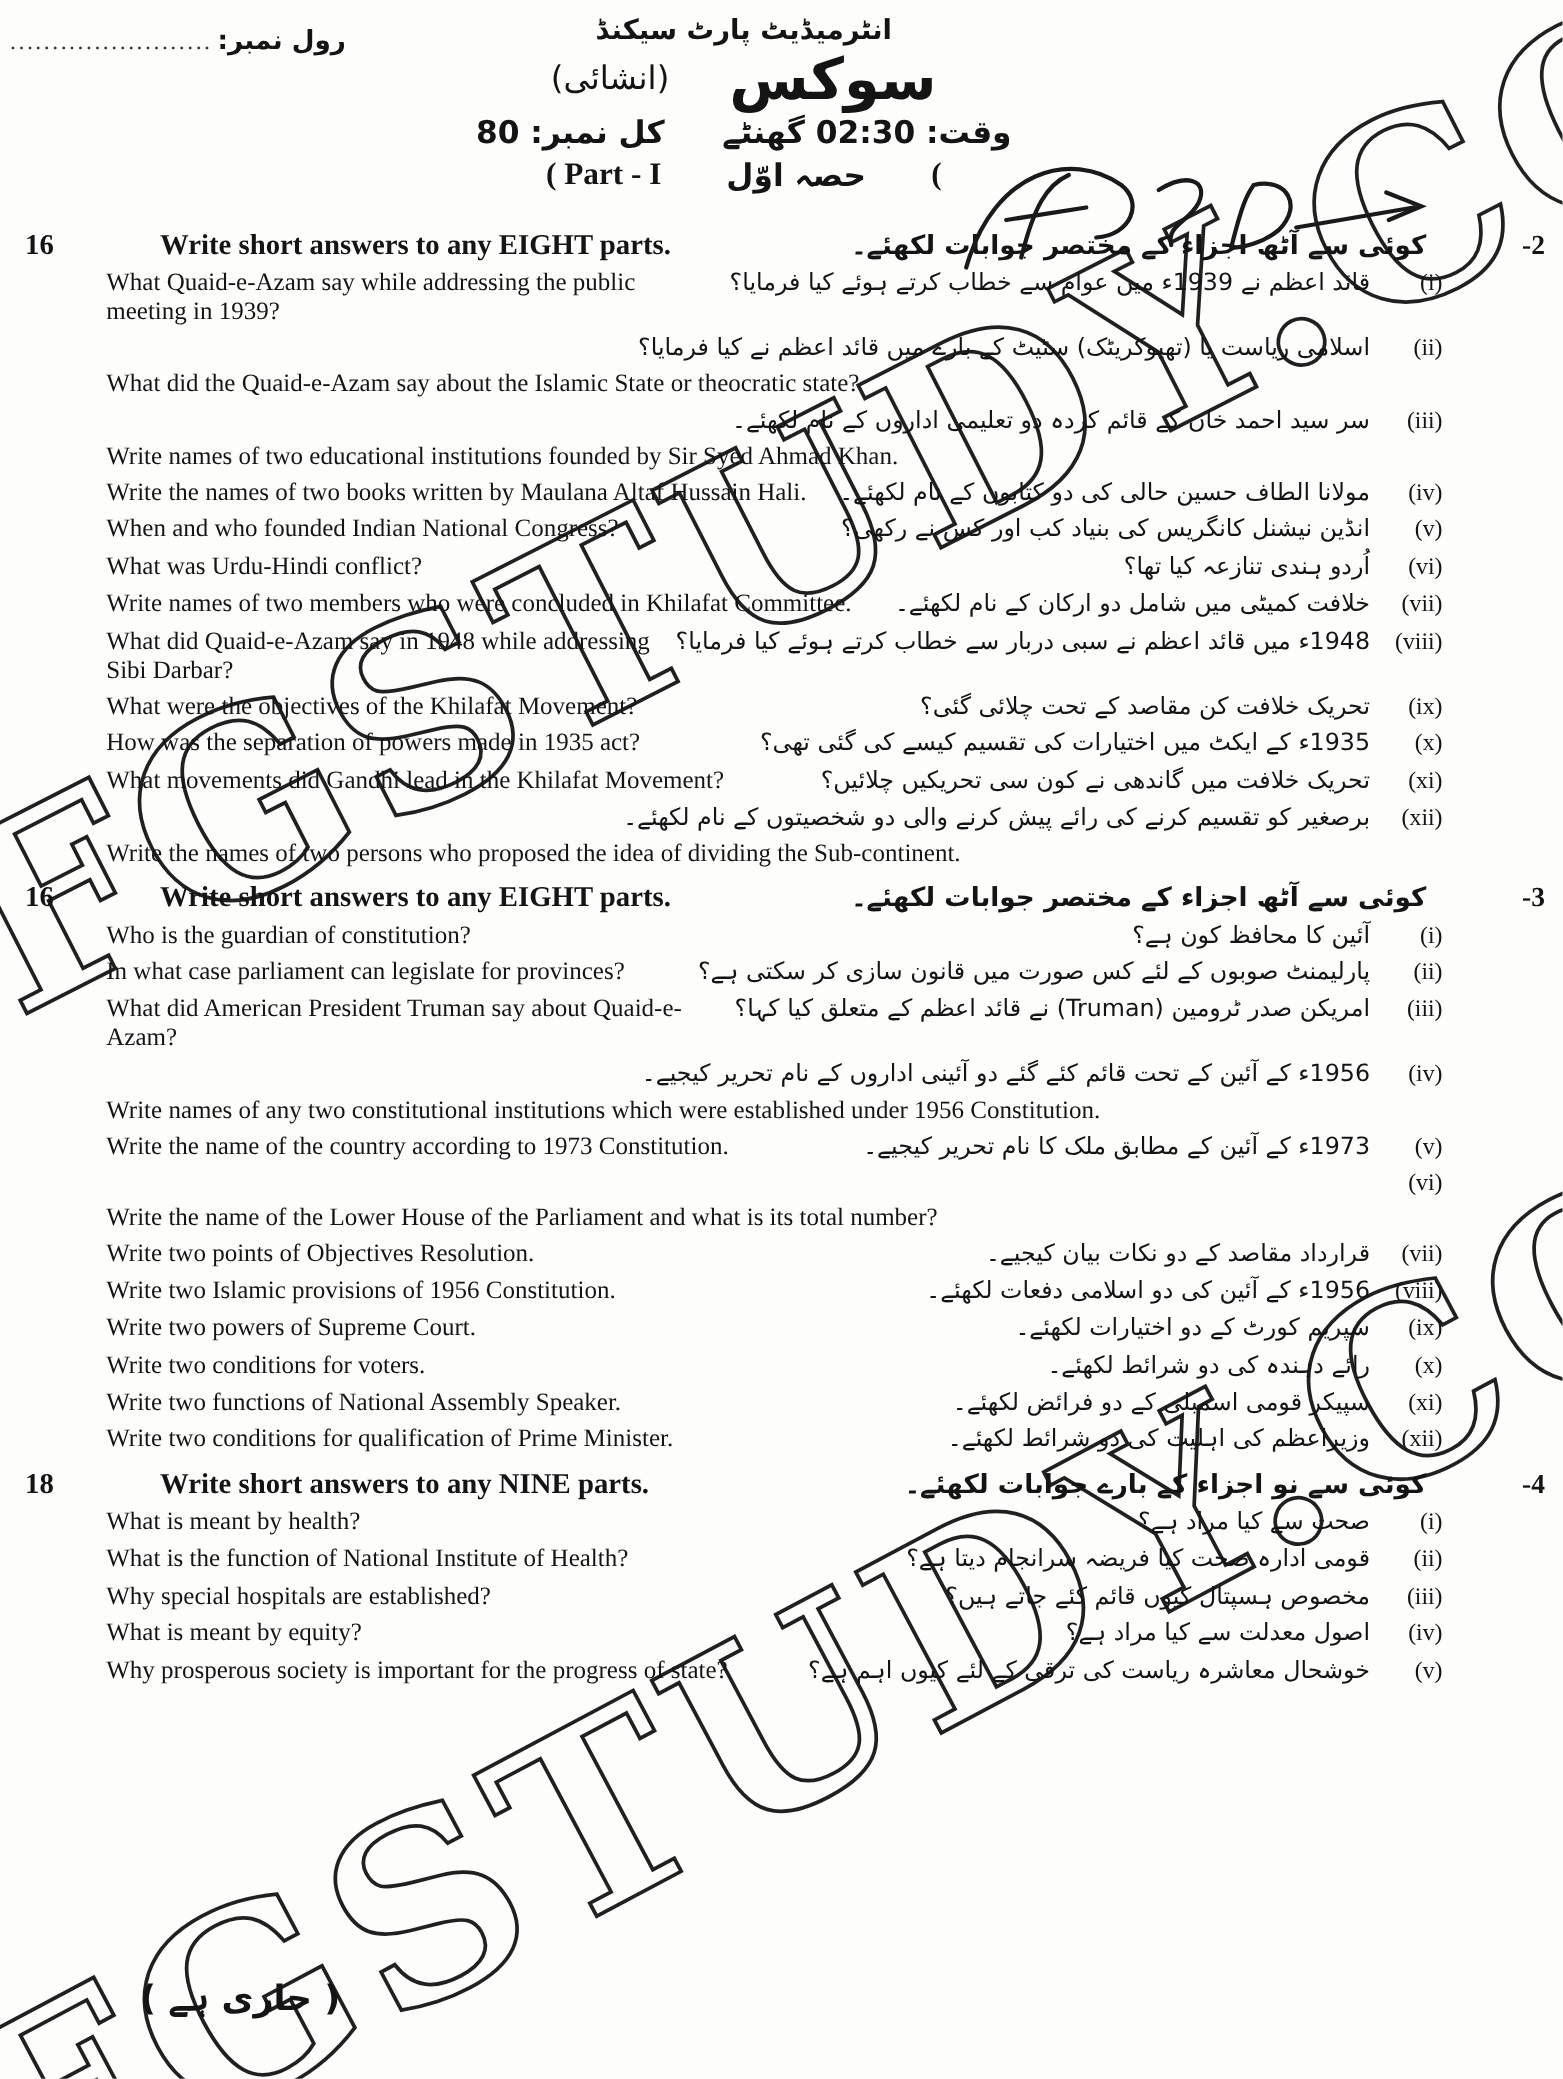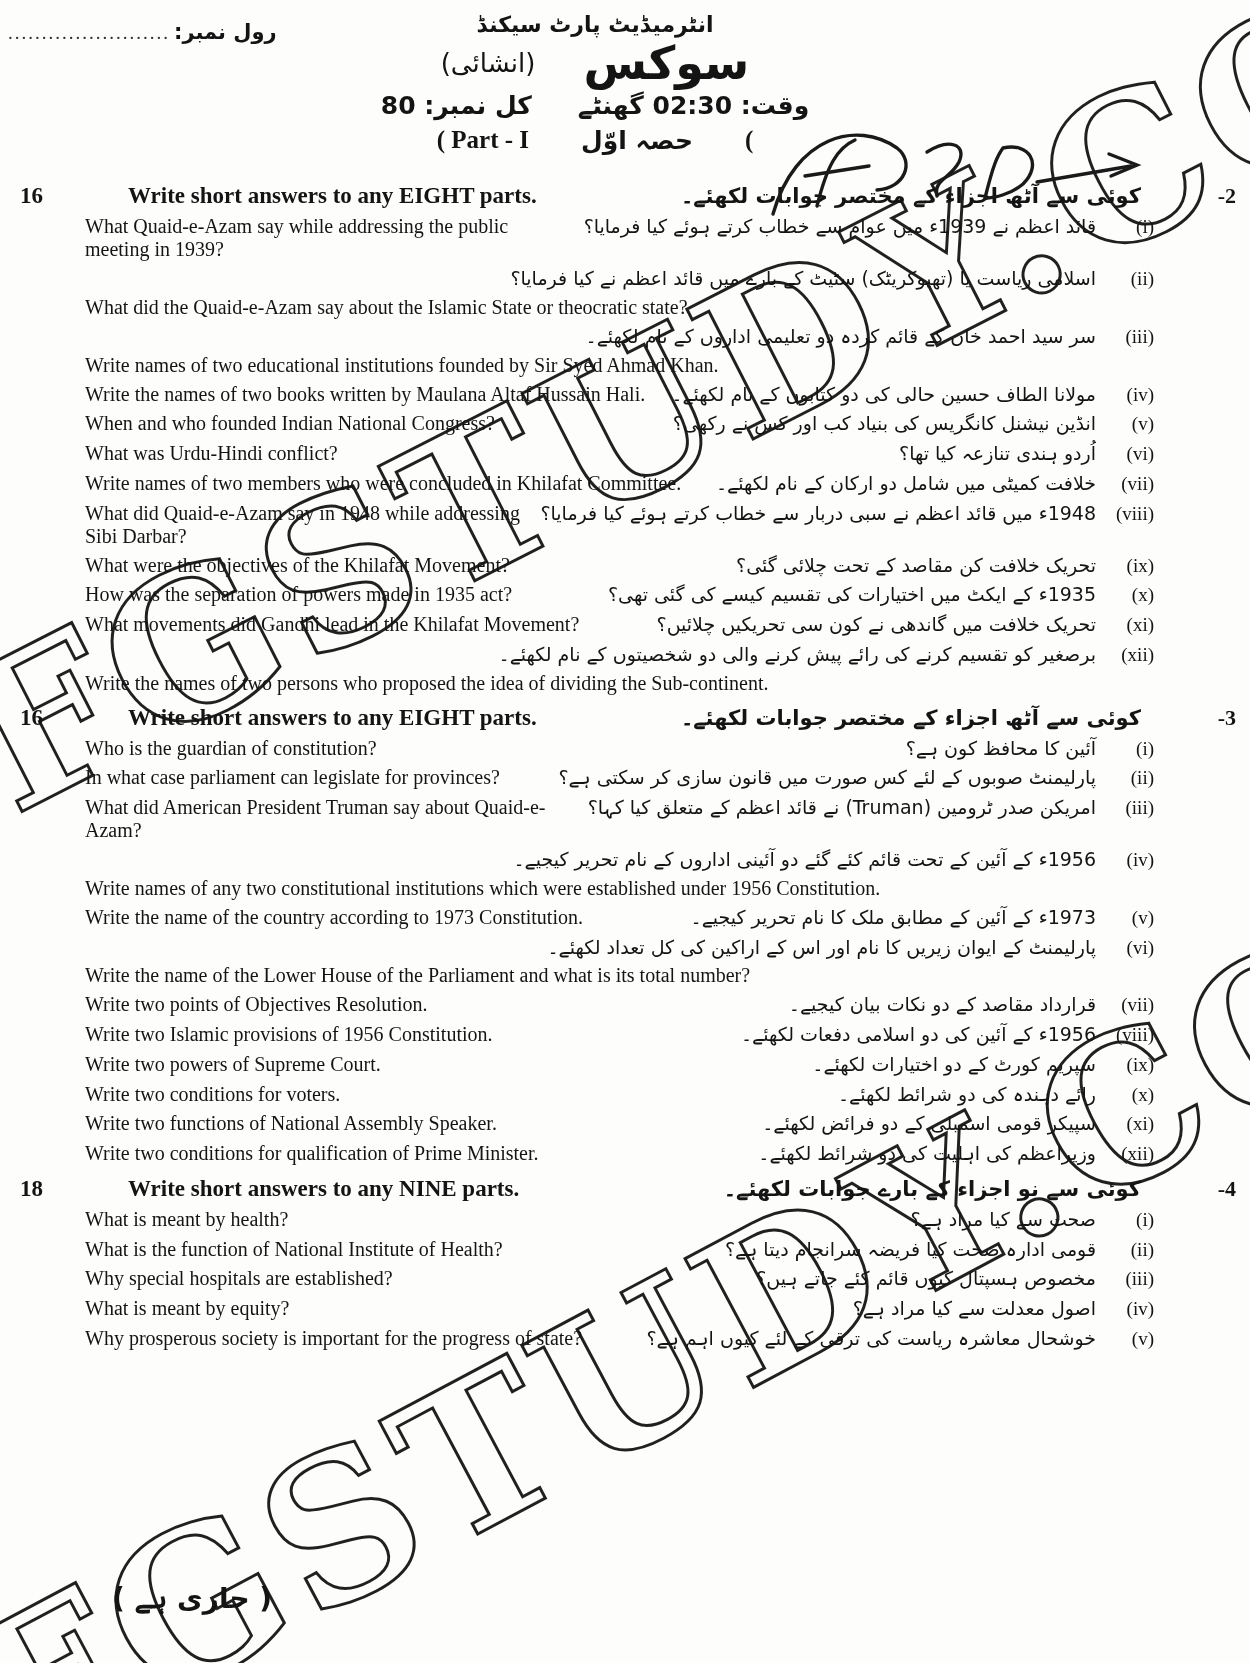--- a/index.html
+++ b/index.html
@@ -265,7 +265,6 @@
   <div class="item">
     <div class="item-row">
       <span class="item-en"></span>
-      <span class="item-ur ur">پارلیمنٹ کے ایوان زیریں کا نام اور اس کے اراکین کی کل تعداد لکھئے۔</span>
       <span class="item-num">(vi)</span>
     </div>
     <div class="item-en-full">Write the name of the Lower House of the Parliament and what is its total number?</div>

